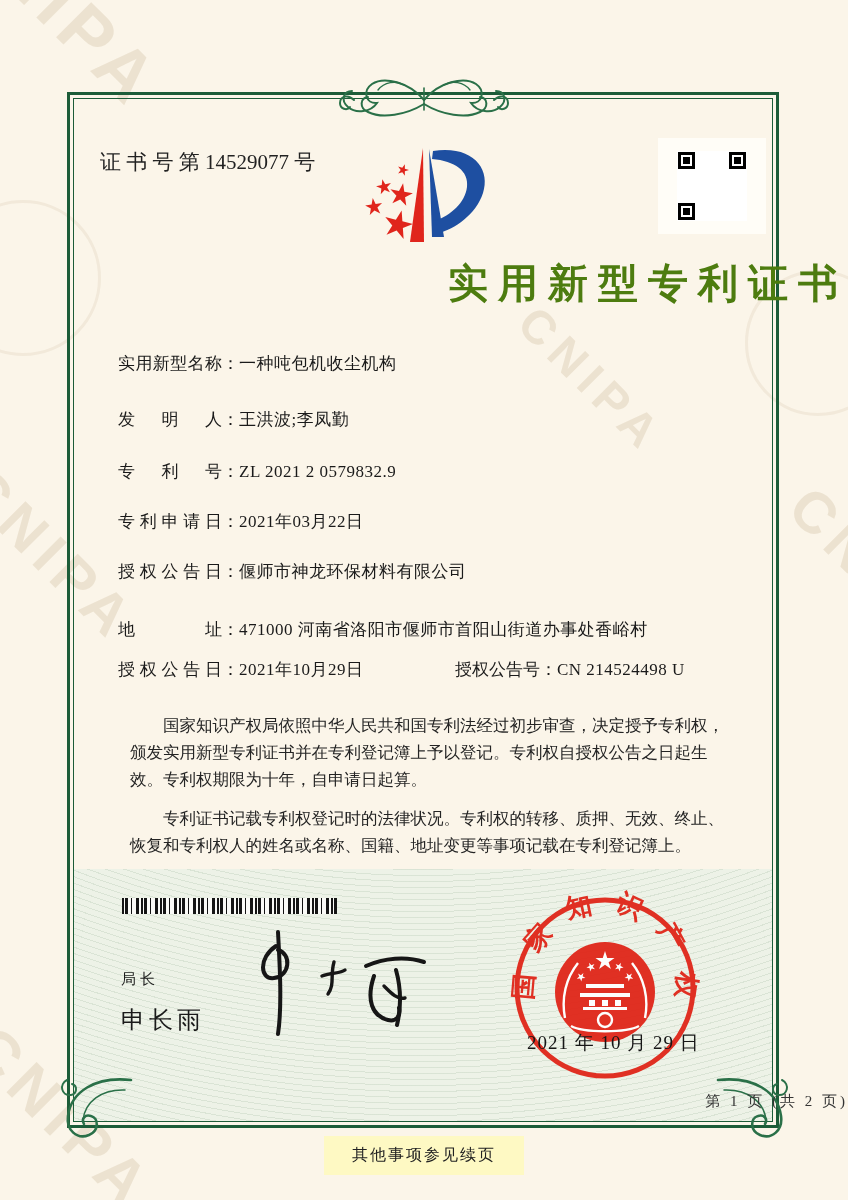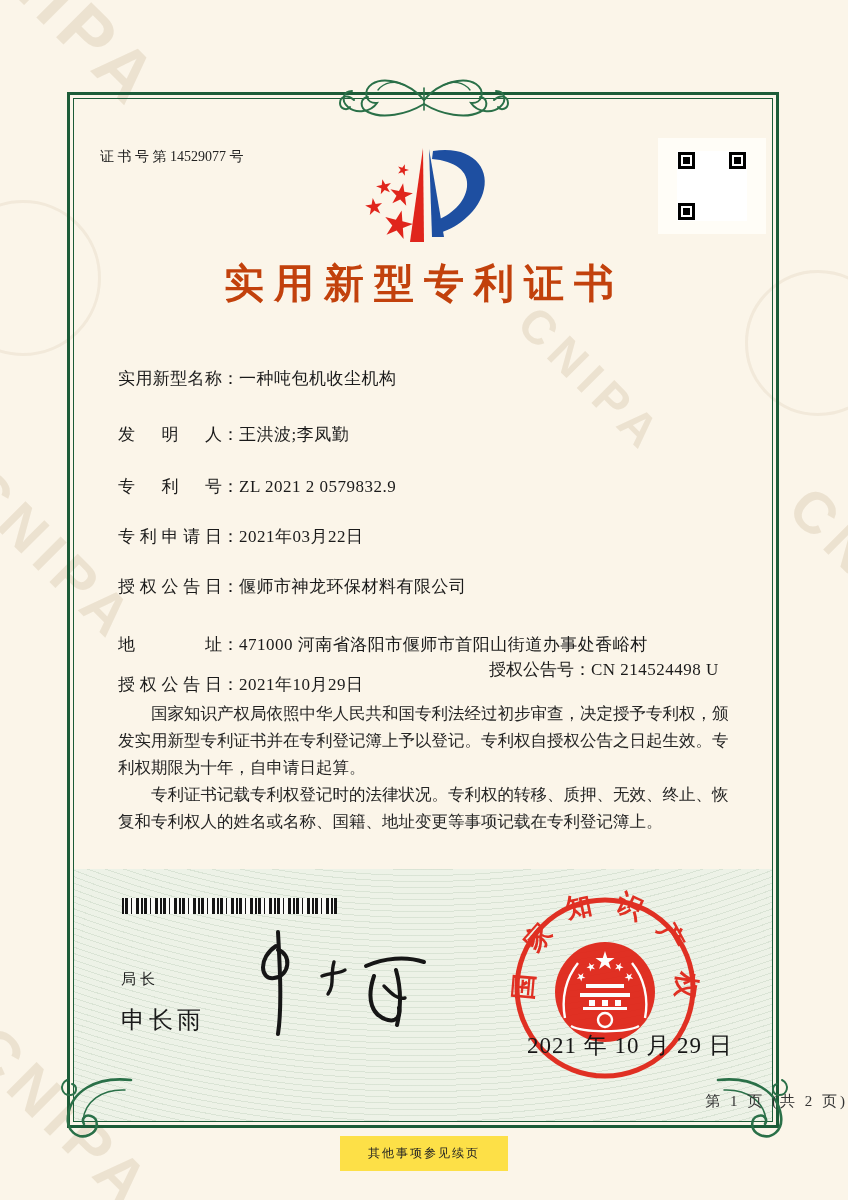--- a/index.html
+++ b/index.html
@@ -31,7 +31,7 @@
   }
 
   
-  .certno{position:absolute;left:100px;top:148px;font-size:14px;color:#222;}
+  .certno{position:absolute;left:100px;top:148px;font-size:21px;color:#222;}
   .title{
     position:absolute;left:0;right:0;top:256px;text-align:center;
     font-size:40px;font-weight:bold;letter-spacing:10px;color:#c2410c;

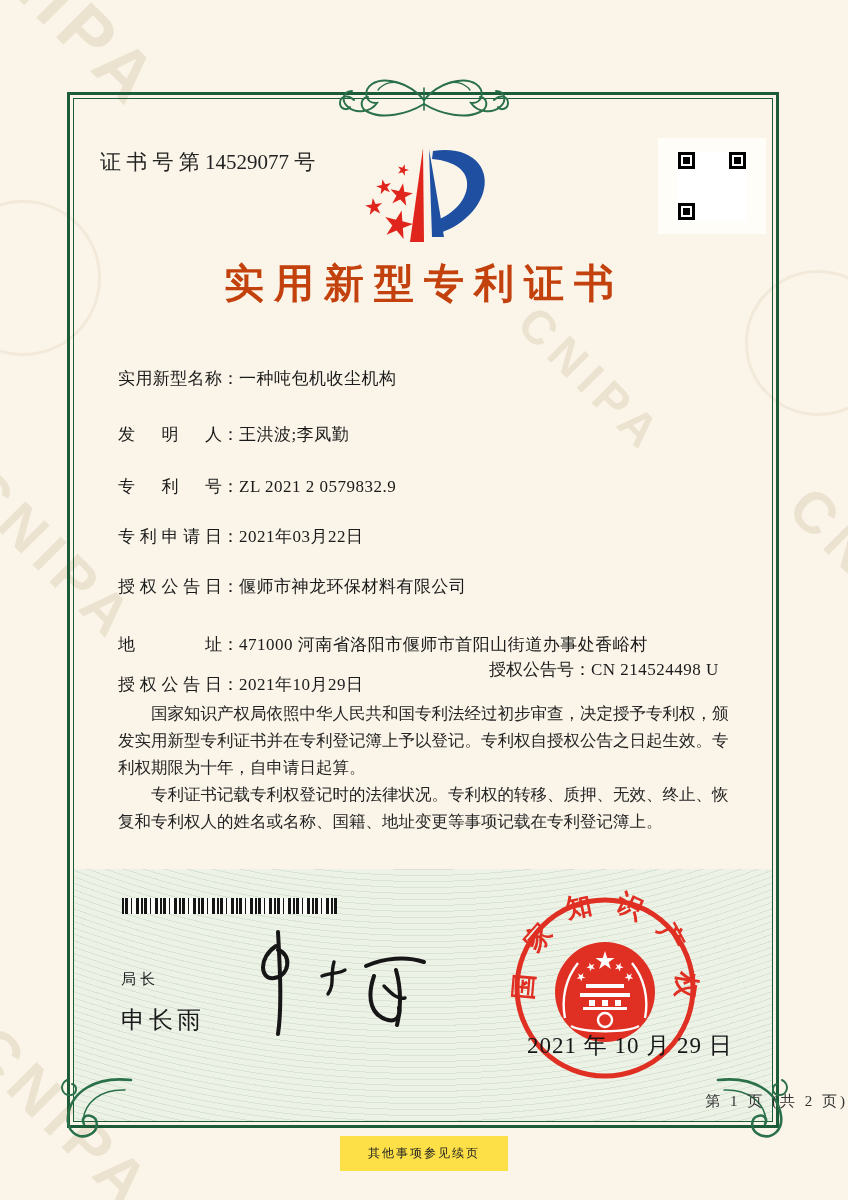--- a/index.html
+++ b/index.html
@@ -33,8 +33,8 @@
   
   .certno{position:absolute;left:100px;top:148px;font-size:21px;color:#222;}
   .title{
-    position:absolute;left:0;right:0;top:256px;text-align:center;
-    font-size:40px;font-weight:bold;letter-spacing:10px;color:#c2410c;
+    position:absolute;left:0;right:0;top:256px;text-align:right;
+    font-size:40px;font-weight:bold;letter-spacing:10px;color:#4d7c0f;
   }
   .qr-patch{position:absolute;left:658px;top:138px;width:108px;height:96px;background:#fffdf7;}
   .qr{

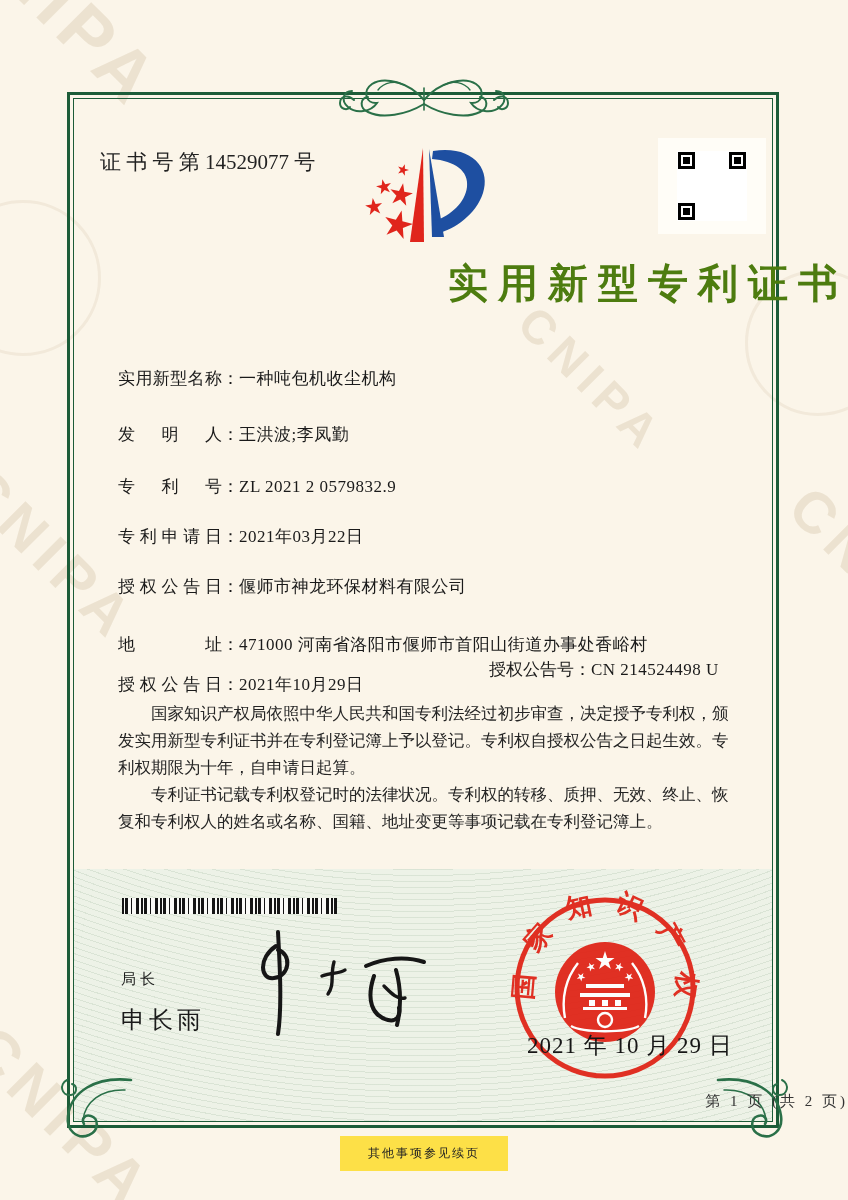--- a/index.html
+++ b/index.html
@@ -50,7 +50,7 @@
 
   
   .row{position:absolute;left:118px;width:640px;font-size:17px;white-space:nowrap;}
-  .lbl{display:inline-block;width:104px;text-align:justify;text-align-last:justify;vertical-align:bottom;margin-top:15px;}
+  .lbl{display:inline-block;width:104px;text-align:justify;text-align-last:justify;vertical-align:bottom;}
   .colon{display:inline-block;}
   .val{letter-spacing:0.5px;}
   .grp2{position:absolute;left:337px;top:0;margin-left:34px;}

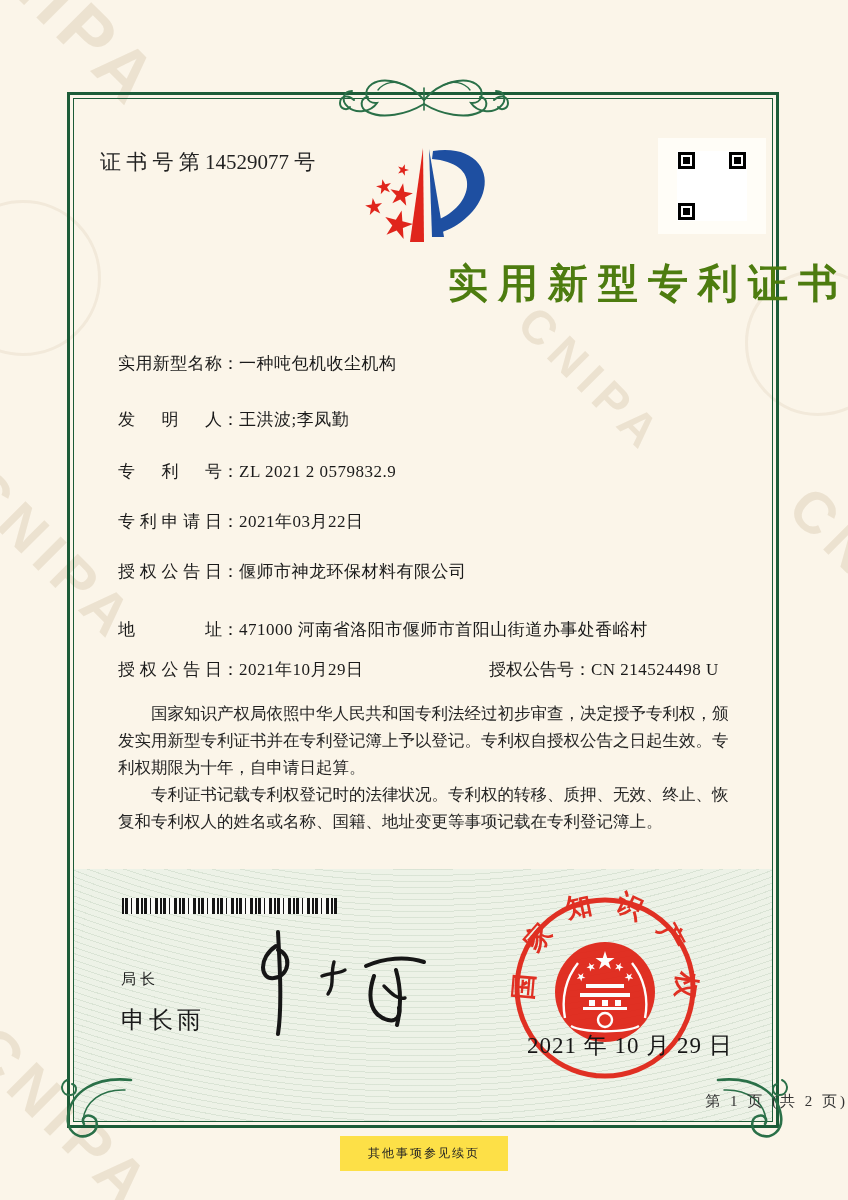--- a/index.html
+++ b/index.html
@@ -53,7 +53,7 @@
   .lbl{display:inline-block;width:104px;text-align:justify;text-align-last:justify;vertical-align:bottom;}
   .colon{display:inline-block;}
   .val{letter-spacing:0.5px;}
-  .grp2{position:absolute;left:337px;top:0;margin-left:34px;}
+  .grp2{position:absolute;left:337px;top:0;}
 
   
   .paras{position:absolute;left:118px;top:700px;width:622px;font-size:16.5px;line-height:27px;color:#242424;}

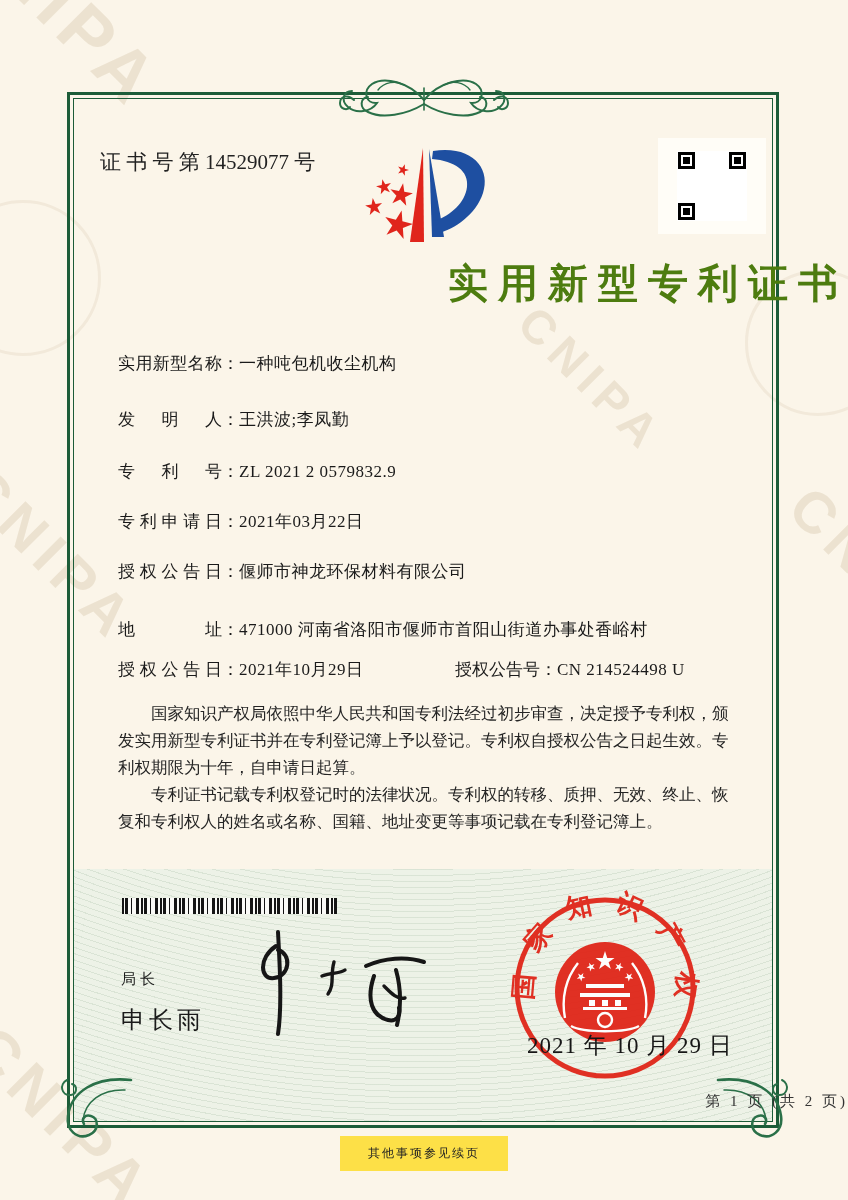--- a/index.html
+++ b/index.html
@@ -57,7 +57,7 @@
 
   
   .paras{position:absolute;left:118px;top:700px;width:622px;font-size:16.5px;line-height:27px;color:#242424;}
-  .paras p{margin:0;text-indent:2em;}
+  .paras p{margin:12px;text-indent:2em;}
 
   
   .barcode{

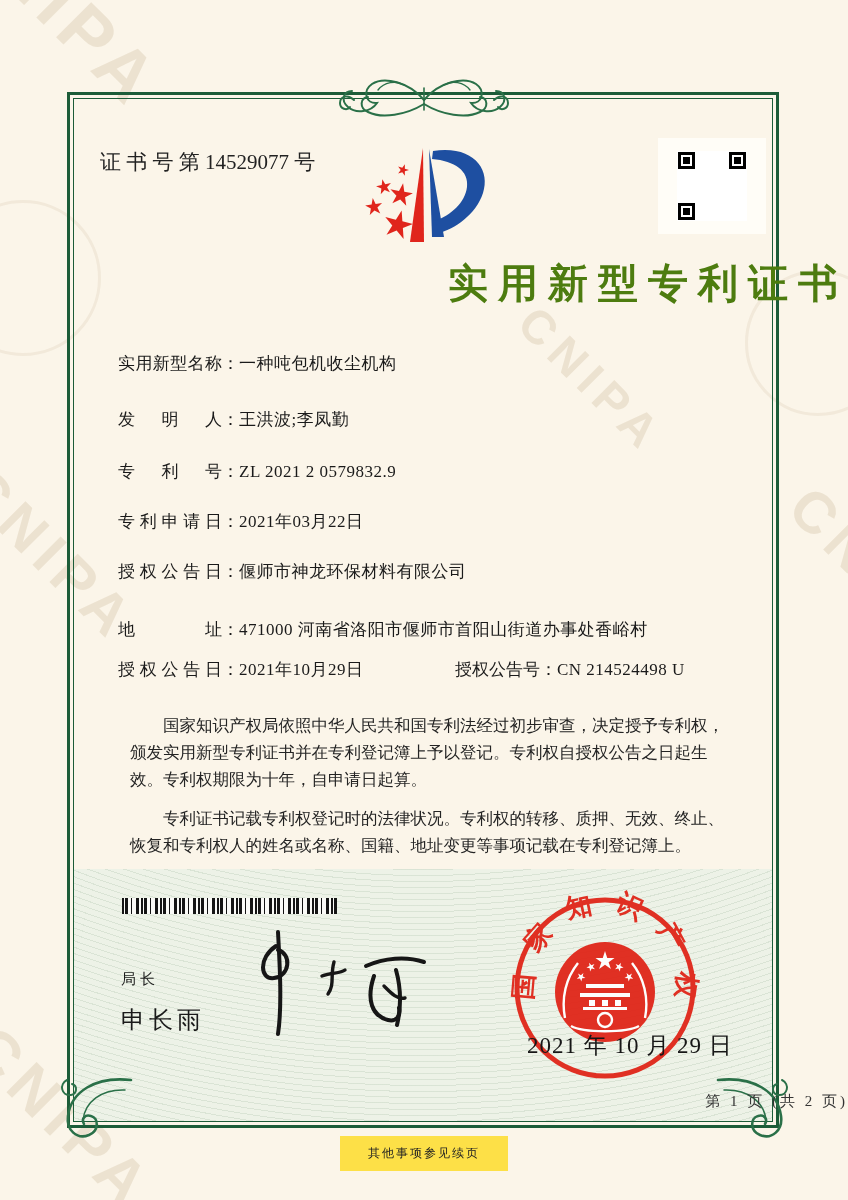--- a/index.html
+++ b/index.html
@@ -73,7 +73,7 @@
     position:absolute;left:50%;transform:translateX(-50%);top:1136px;
     background:#fde047;padding:9px 28px;font-size:12px;letter-spacing:2px;color:#222;
   }
-  .seal-date{position:absolute;left:527px;top:1030px;font-size:23px;color:#161616;z-index:6;letter-spacing:1px;}
+  .seal-date{position:absolute;left:527px;top:1030px;font-size:19px;color:#161616;z-index:6;letter-spacing:1px;}
   .seal-svg{position:absolute;left:505px;top:888px;z-index:5;opacity:0.94;}
   .sig-svg{position:absolute;left:238px;top:928px;z-index:4;}
   .logo-svg{position:absolute;left:355px;top:145px;}

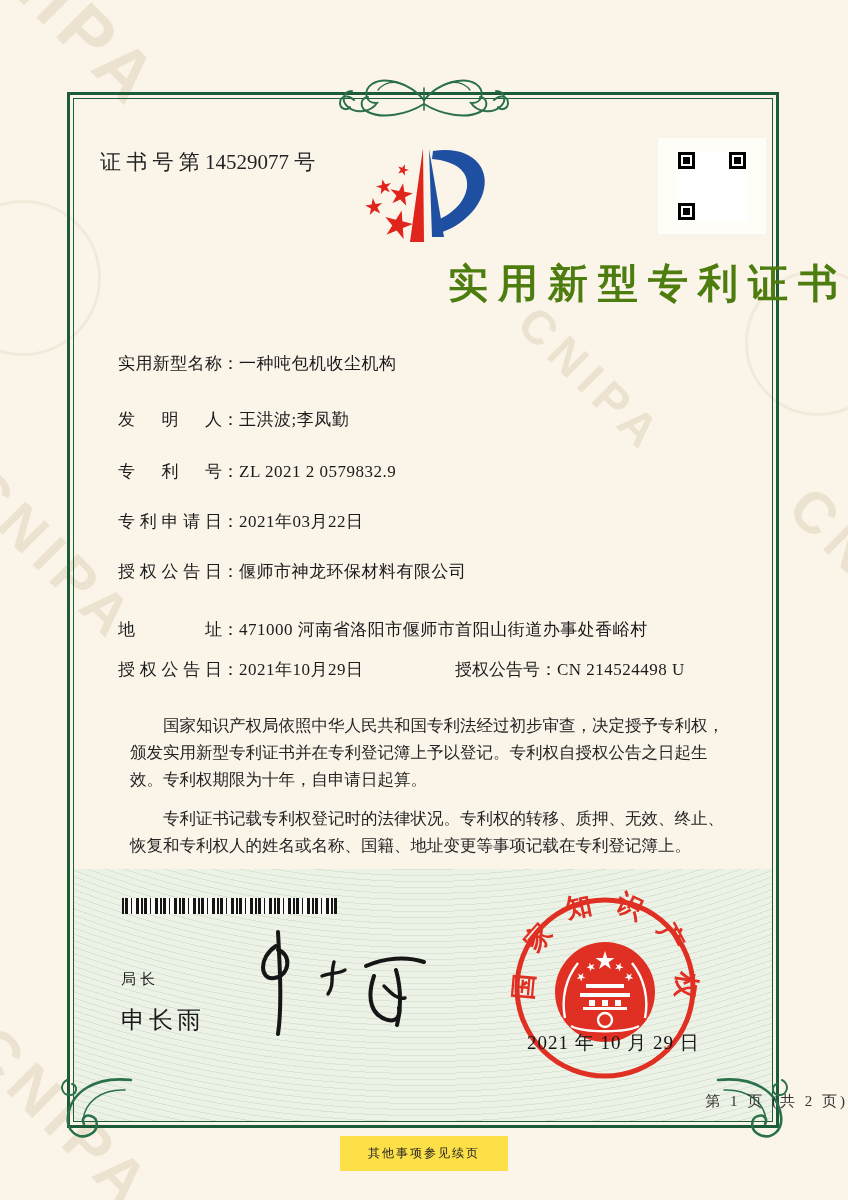--- a/index.html
+++ b/index.html
@@ -71,7 +71,7 @@
   .pageinfo{position:absolute;left:0;right:0;top:1092px;text-align:right;font-size:15px;letter-spacing:3px;color:#333;}
   .continuation{
     position:absolute;left:50%;transform:translateX(-50%);top:1136px;
-    background:#fde047;padding:9px 28px;font-size:12px;letter-spacing:2px;color:#222;
+    background:#fef9c3;padding:9px 28px;font-size:16px;letter-spacing:2px;color:#222;
   }
   .seal-date{position:absolute;left:527px;top:1030px;font-size:19px;color:#161616;z-index:6;letter-spacing:1px;}
   .seal-svg{position:absolute;left:505px;top:888px;z-index:5;opacity:0.94;}

